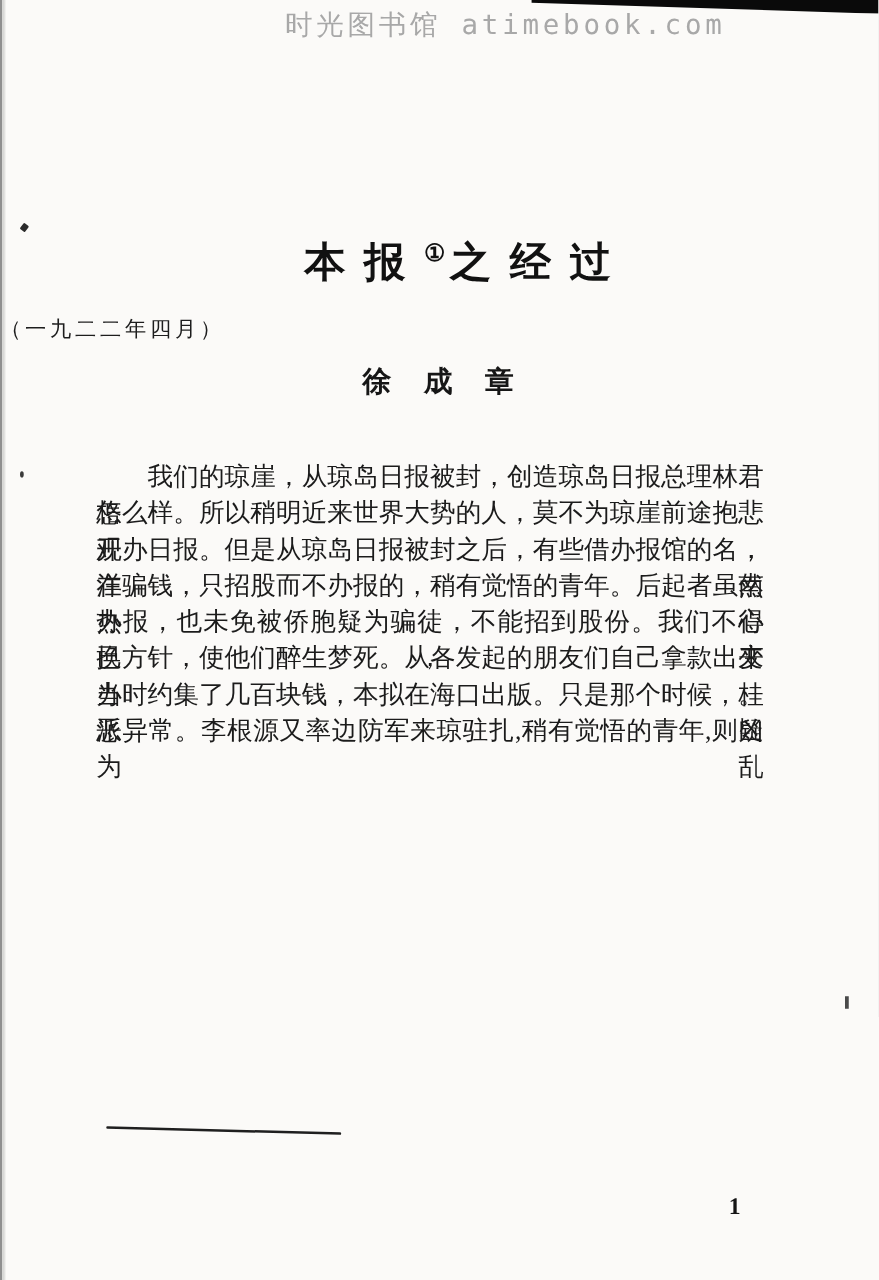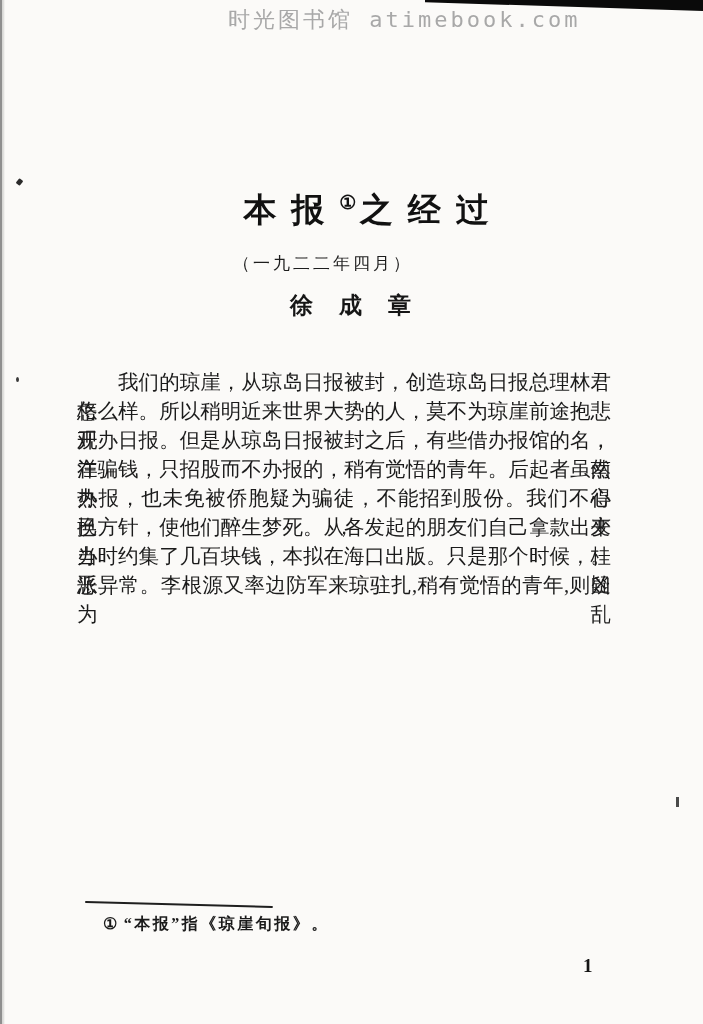--- a/index.html
+++ b/index.html
@@ -45,7 +45,7 @@
   }
   .date-row {
     position:absolute; left:0; top:252px; width:646px;
-    text-align:center; font-size:17px; letter-spacing:3px; color:#1d1d1d;
+    font-size:17px; letter-spacing:3px; color:#1d1d1d;
   }
   .author-row {
     position:absolute; left:0; top:290px; width:703px;

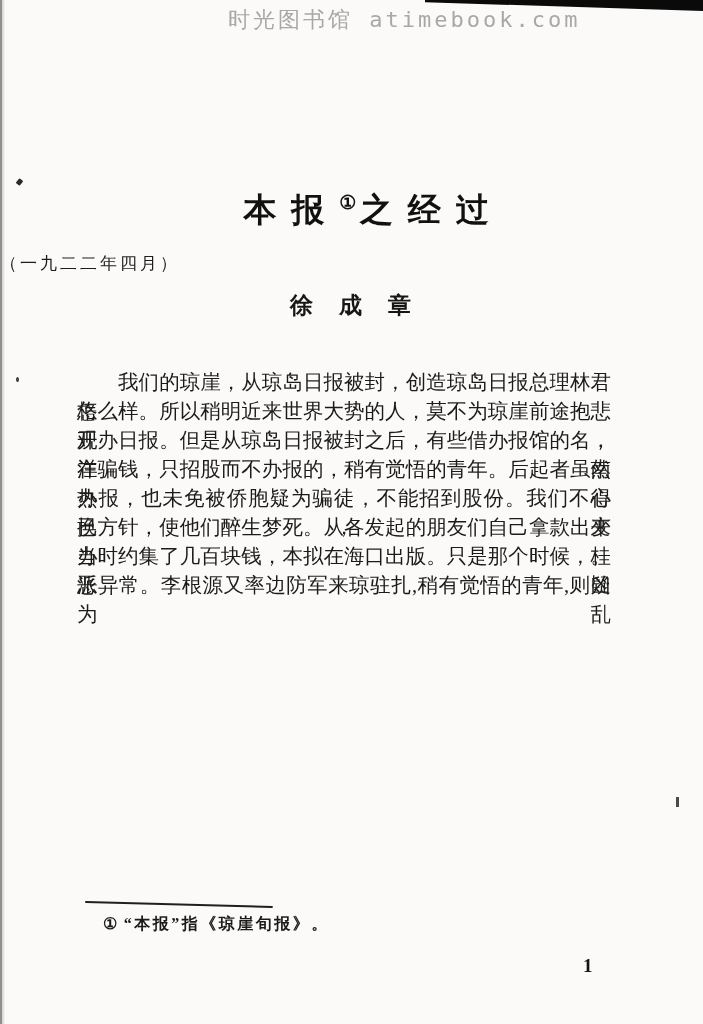--- a/index.html
+++ b/index.html
@@ -115,9 +115,6 @@
 
   <div class="footnote-rule"></div>
 
-  <div class="footnote">
-    <span class="fn-marker">①</span><span>“本报”指《琼崖旬报》。</span>
-  </div>
 
   <div class="page-number">1</div>
 

